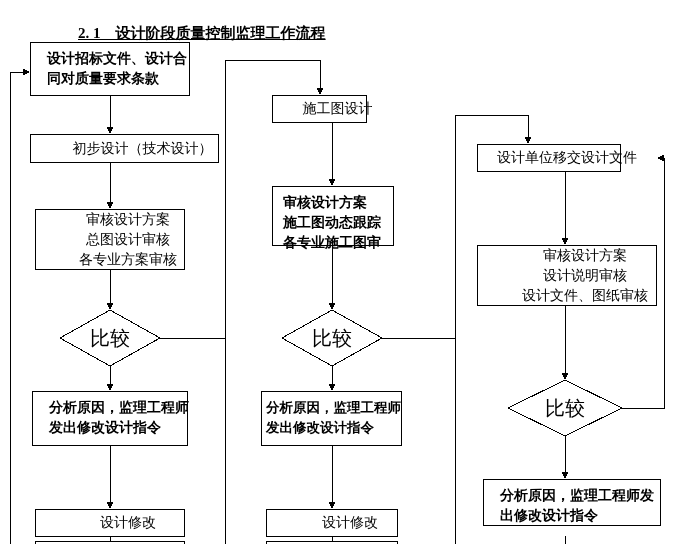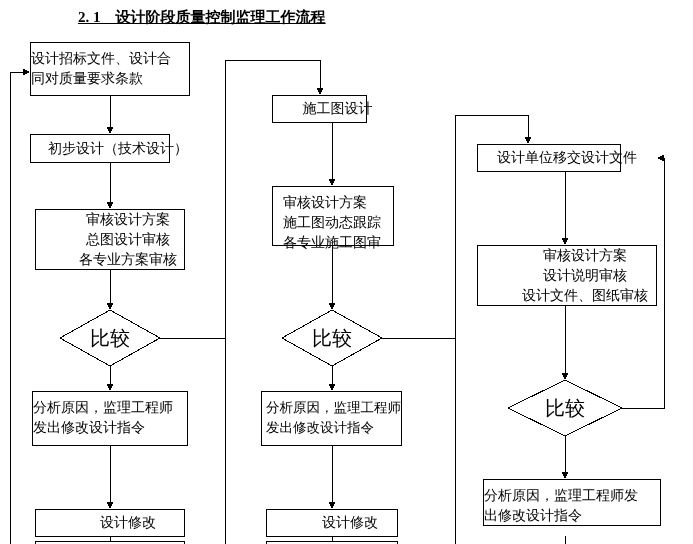--- a/index.html
+++ b/index.html
@@ -5,7 +5,7 @@
   html,body{margin:0;padding:0;background:#fff;}
   .page{position:relative;width:693px;height:544px;background:#ffffff;overflow:hidden;
         font-family:"Liberation Serif","DejaVu Sans",serif;color:#000;}
-  .title{position:absolute;left:78px;top:8px;font-size:15px;font-weight:bold;
+  .title{position:absolute;left:78px;top:24px;font-size:15px;font-weight:bold;
          text-decoration:underline;white-space:pre;}
   svg.lines{position:absolute;left:0;top:0;}
   .box{position:absolute;border:1px solid #000;background:#fff;font-size:14px;

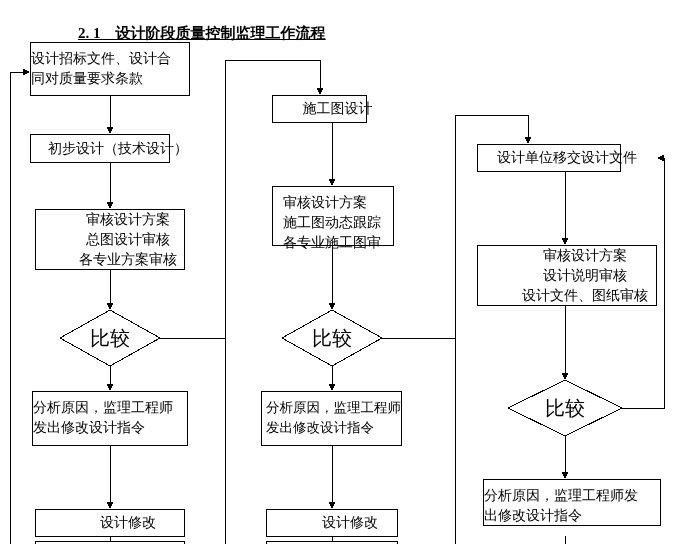--- a/index.html
+++ b/index.html
@@ -11,7 +11,7 @@
   .box{position:absolute;border:1px solid #000;background:#fff;font-size:14px;
        line-height:20px;white-space:pre;box-sizing:border-box;padding-left:36px;}
   .c{display:flex;align-items:center;justify-content:center;text-align:center;}
-  .l{padding:6px 2px 0 0;}
+  .l{padding:6px 2px 0 16px;font-weight:bold;}
   .dl{position:absolute;display:flex;align-items:center;justify-content:center;
       font-size:20px;white-space:pre;}
 </style>

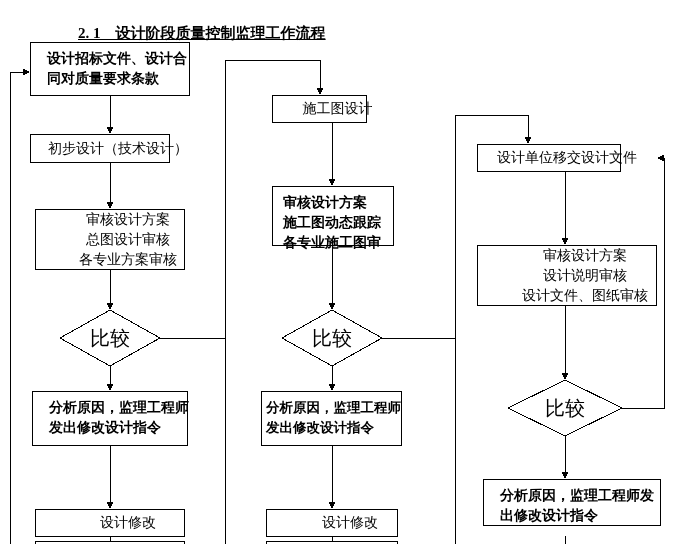--- a/index.html
+++ b/index.html
@@ -66,7 +66,7 @@
 
   <div class="box l" style="left:30px;top:42px;width:160px;height:54px;">设计招标文件、设计合
 同对质量要求条款</div>
-  <div class="box c" style="left:30px;top:134px;width:140px;height:29px;">初步设计（技术设计）</div>
+  <div class="box c" style="left:30px;top:134px;width:189px;height:29px;">初步设计（技术设计）</div>
   <div class="box c" style="left:35px;top:209px;width:150px;height:61px;">审核设计方案
 总图设计审核
 各专业方案审核</div>

